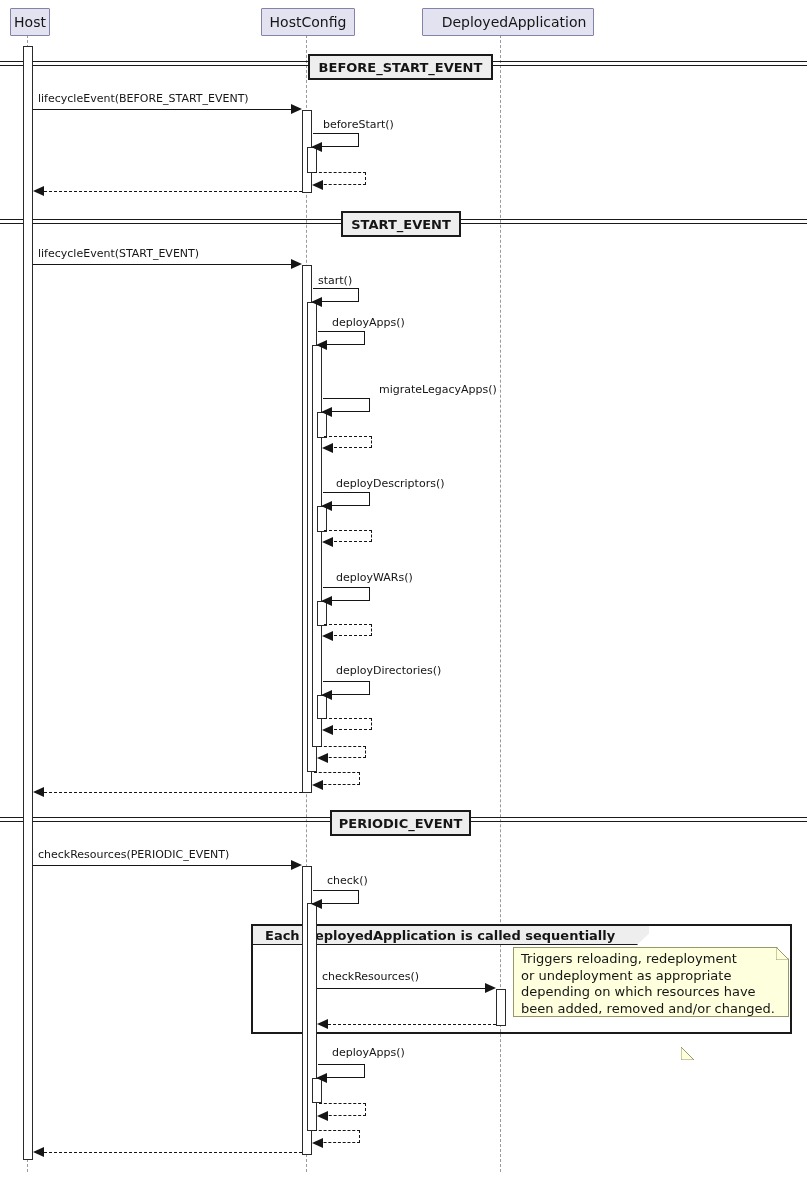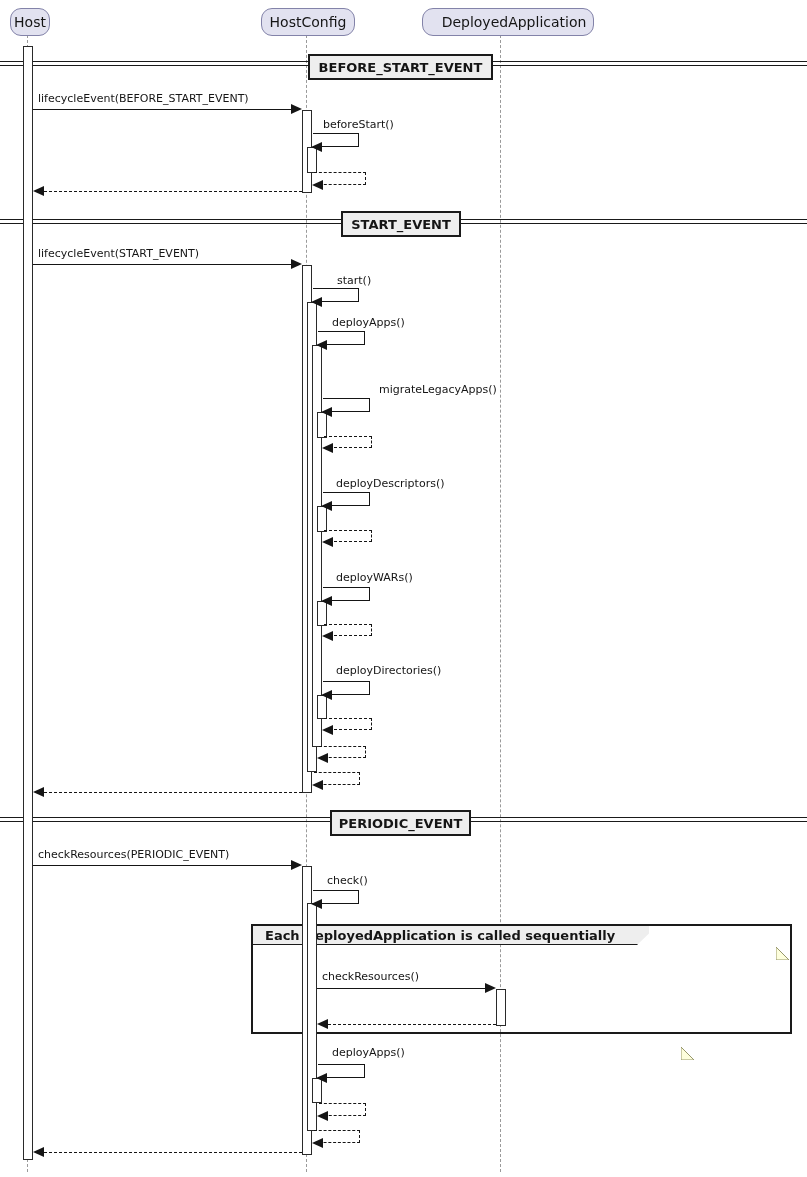--- a/index.html
+++ b/index.html
@@ -10,7 +10,7 @@
   }
   .pbox {
     position:absolute; background:#E2E2F0; border:1px solid #8383A9;
-    border-radius:11px; display:flex; align-items:center; justify-content:center;
+    border-radius:1px; display:flex; align-items:center; justify-content:center;
     font-size:14px; z-index:6;
   }
   .lifeline { position:absolute; width:0; border-left:1px dashed #9a9a9a; z-index:1; }

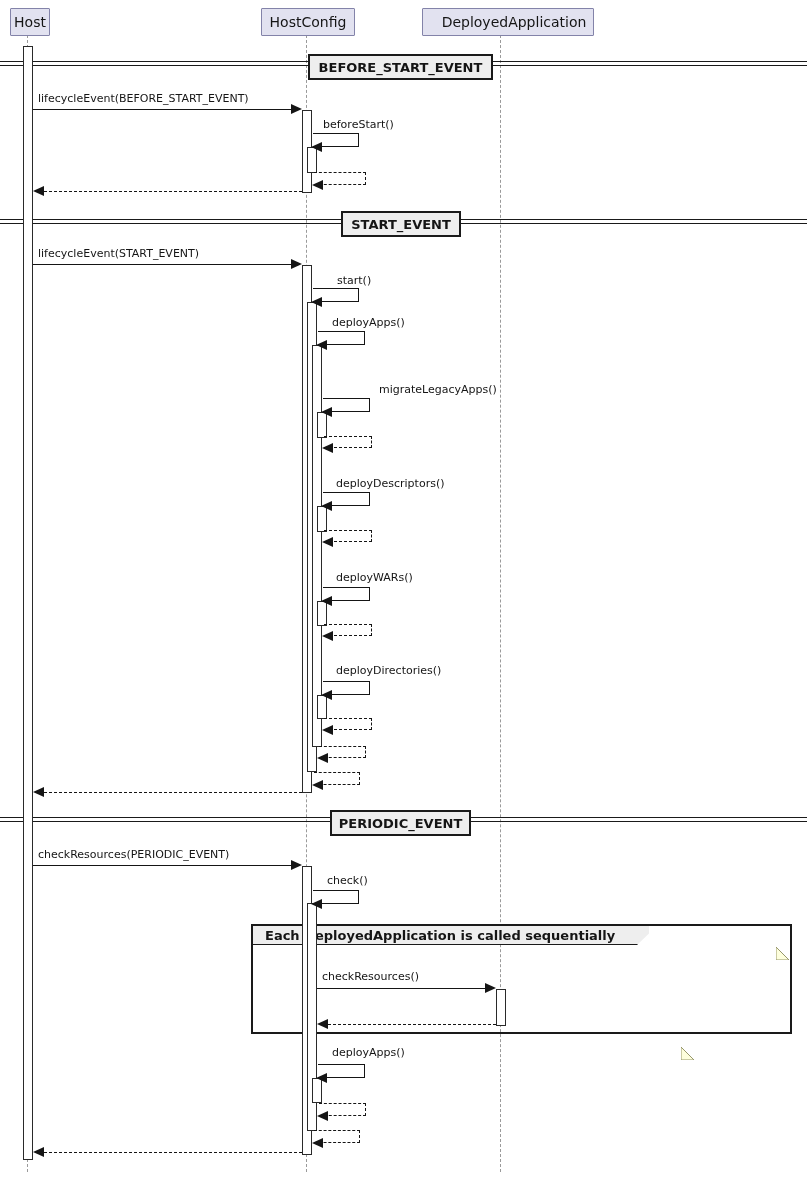--- a/index.html
+++ b/index.html
@@ -111,7 +111,7 @@
   <div class="hline" style="left:33px; top:264px; width:259px;"></div>
   <div class="tri-r" style="left:291px; top:259px;"></div>
 
-  <div class="mlabel" style="left:337px; top:274px;">start()</div>
+  <div class="mlabel" style="left:318px; top:274px;">start()</div>
   <div class="selfcall" style="left:313px; top:288px; width:46px; height:14px;">
     <div class="self-tri"></div>
   </div>

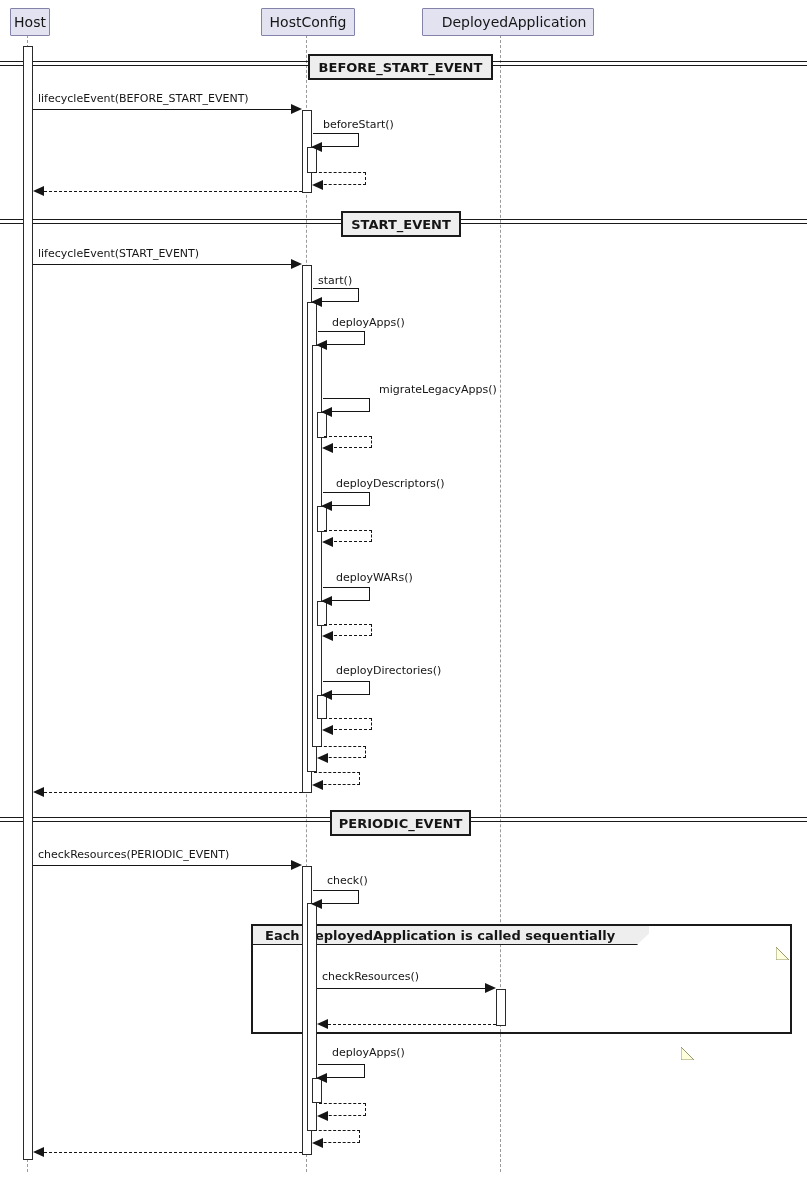--- a/index.html
+++ b/index.html
@@ -179,6 +179,12 @@
   <div class="hline dashed" style="left:328px; top:1024px; width:168px;"></div>
   <div class="tri-l" style="left:317px; top:1019px;"></div>
 
+  <div class="note" style="left:513px; top:947px; width:276px; height:70px;">
+    <div>Triggers reloading, redeployment</div>
+    <div>or undeployment as appropriate</div>
+    <div>depending on which resources have</div>
+    <div>been added, removed and/or changed.</div>
+  </div>
   <svg class="note-fold" style="left:776px; top:947px; position:absolute;" width="13" height="13" viewBox="0 0 13 13">
     <path d="M0 0 L0 13 L13 13 Z" fill="#FEFFDD" stroke="#97976B" stroke-width="1"></path>
   </svg>

